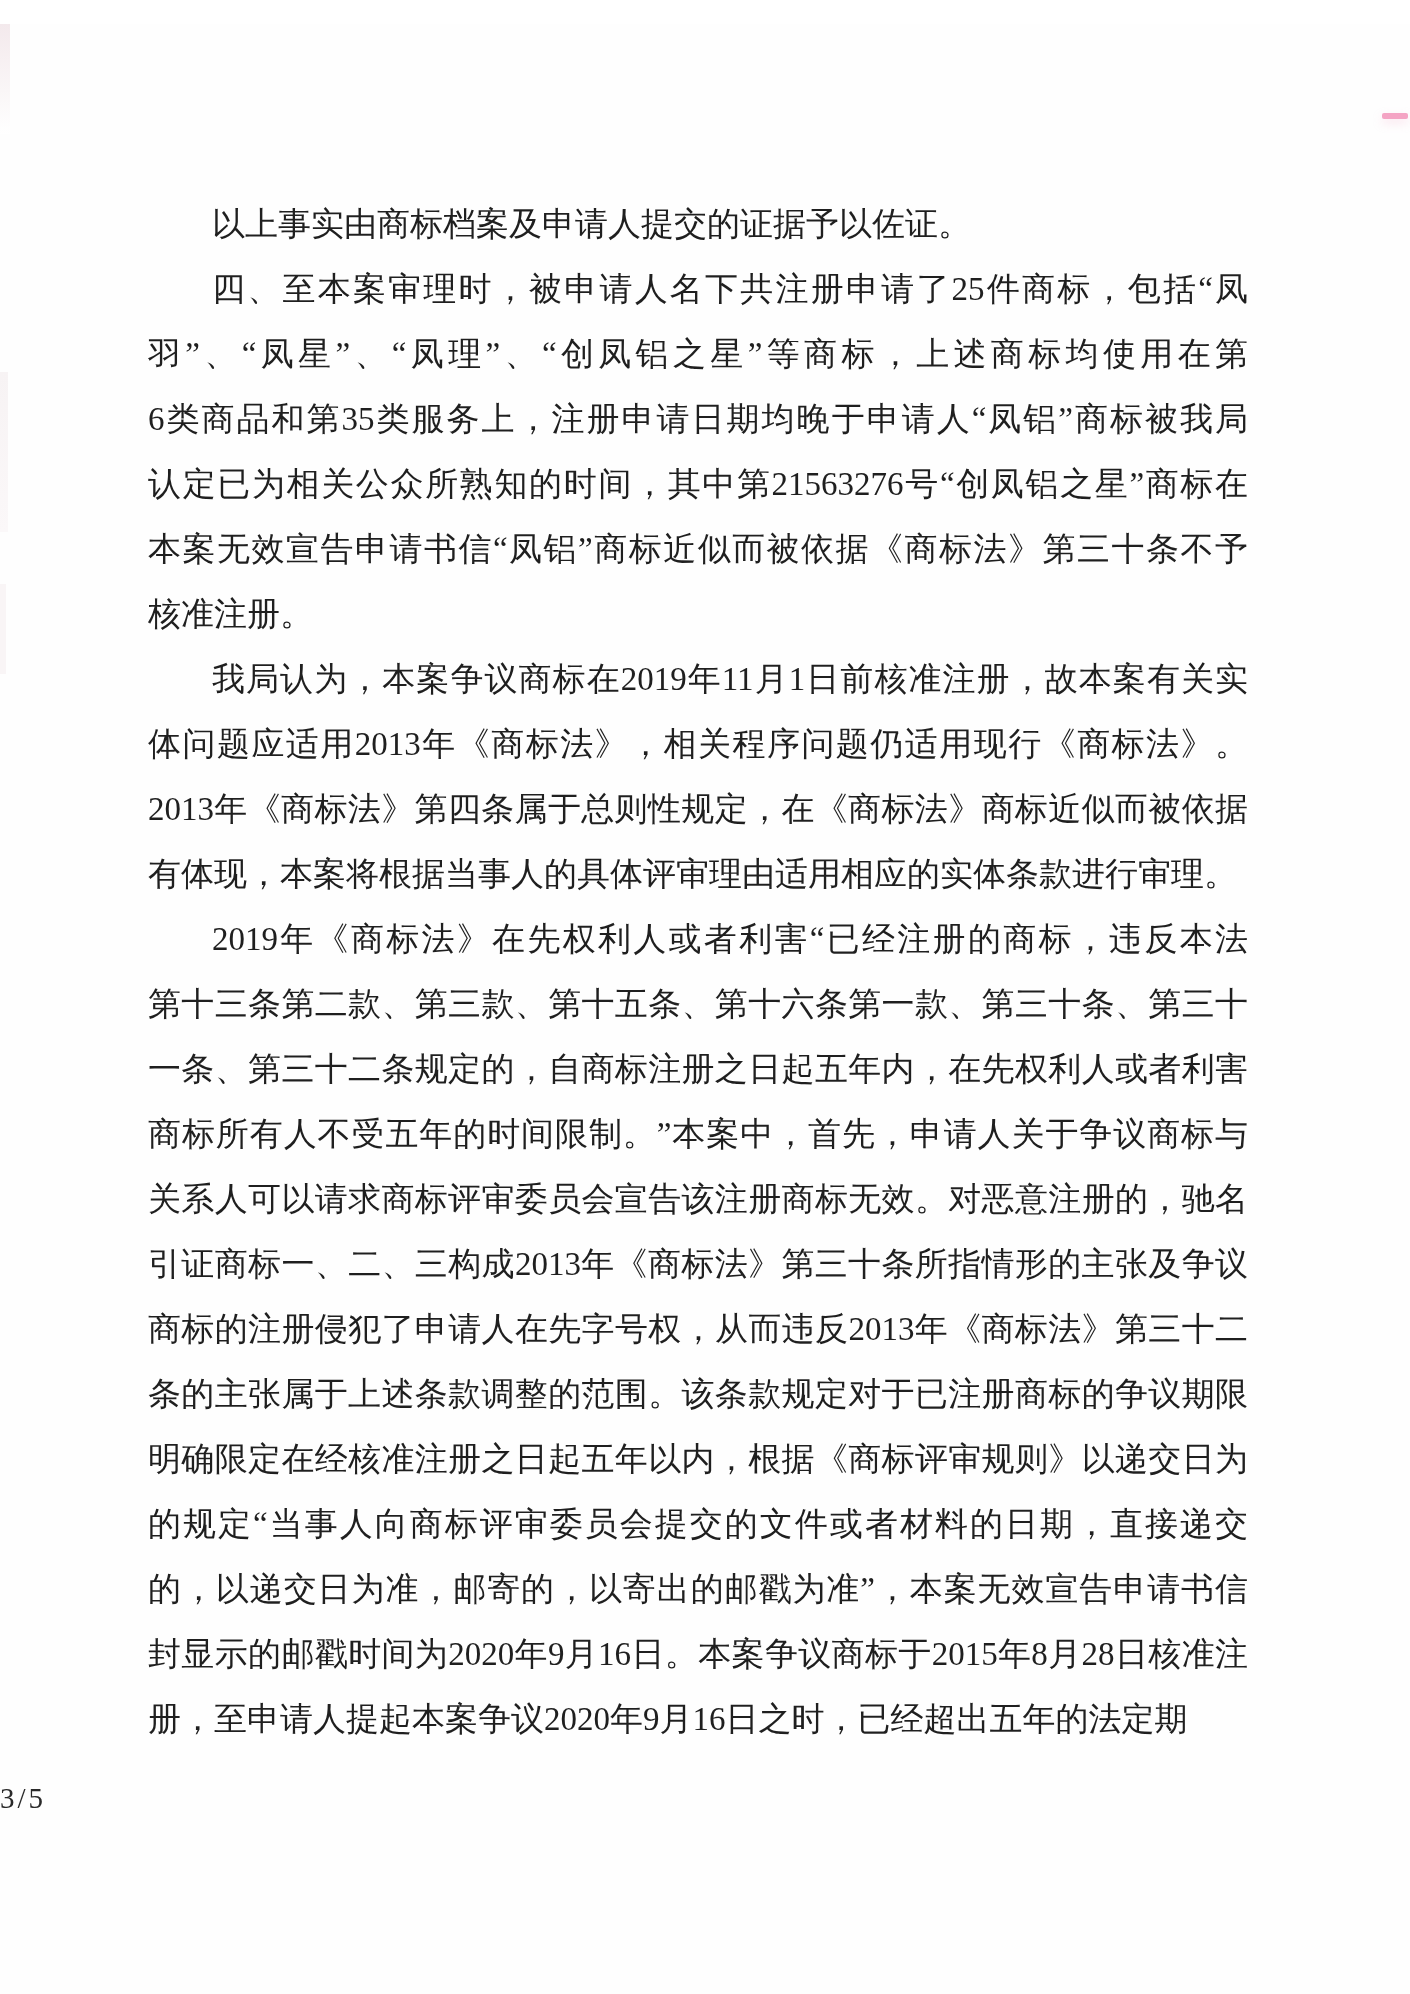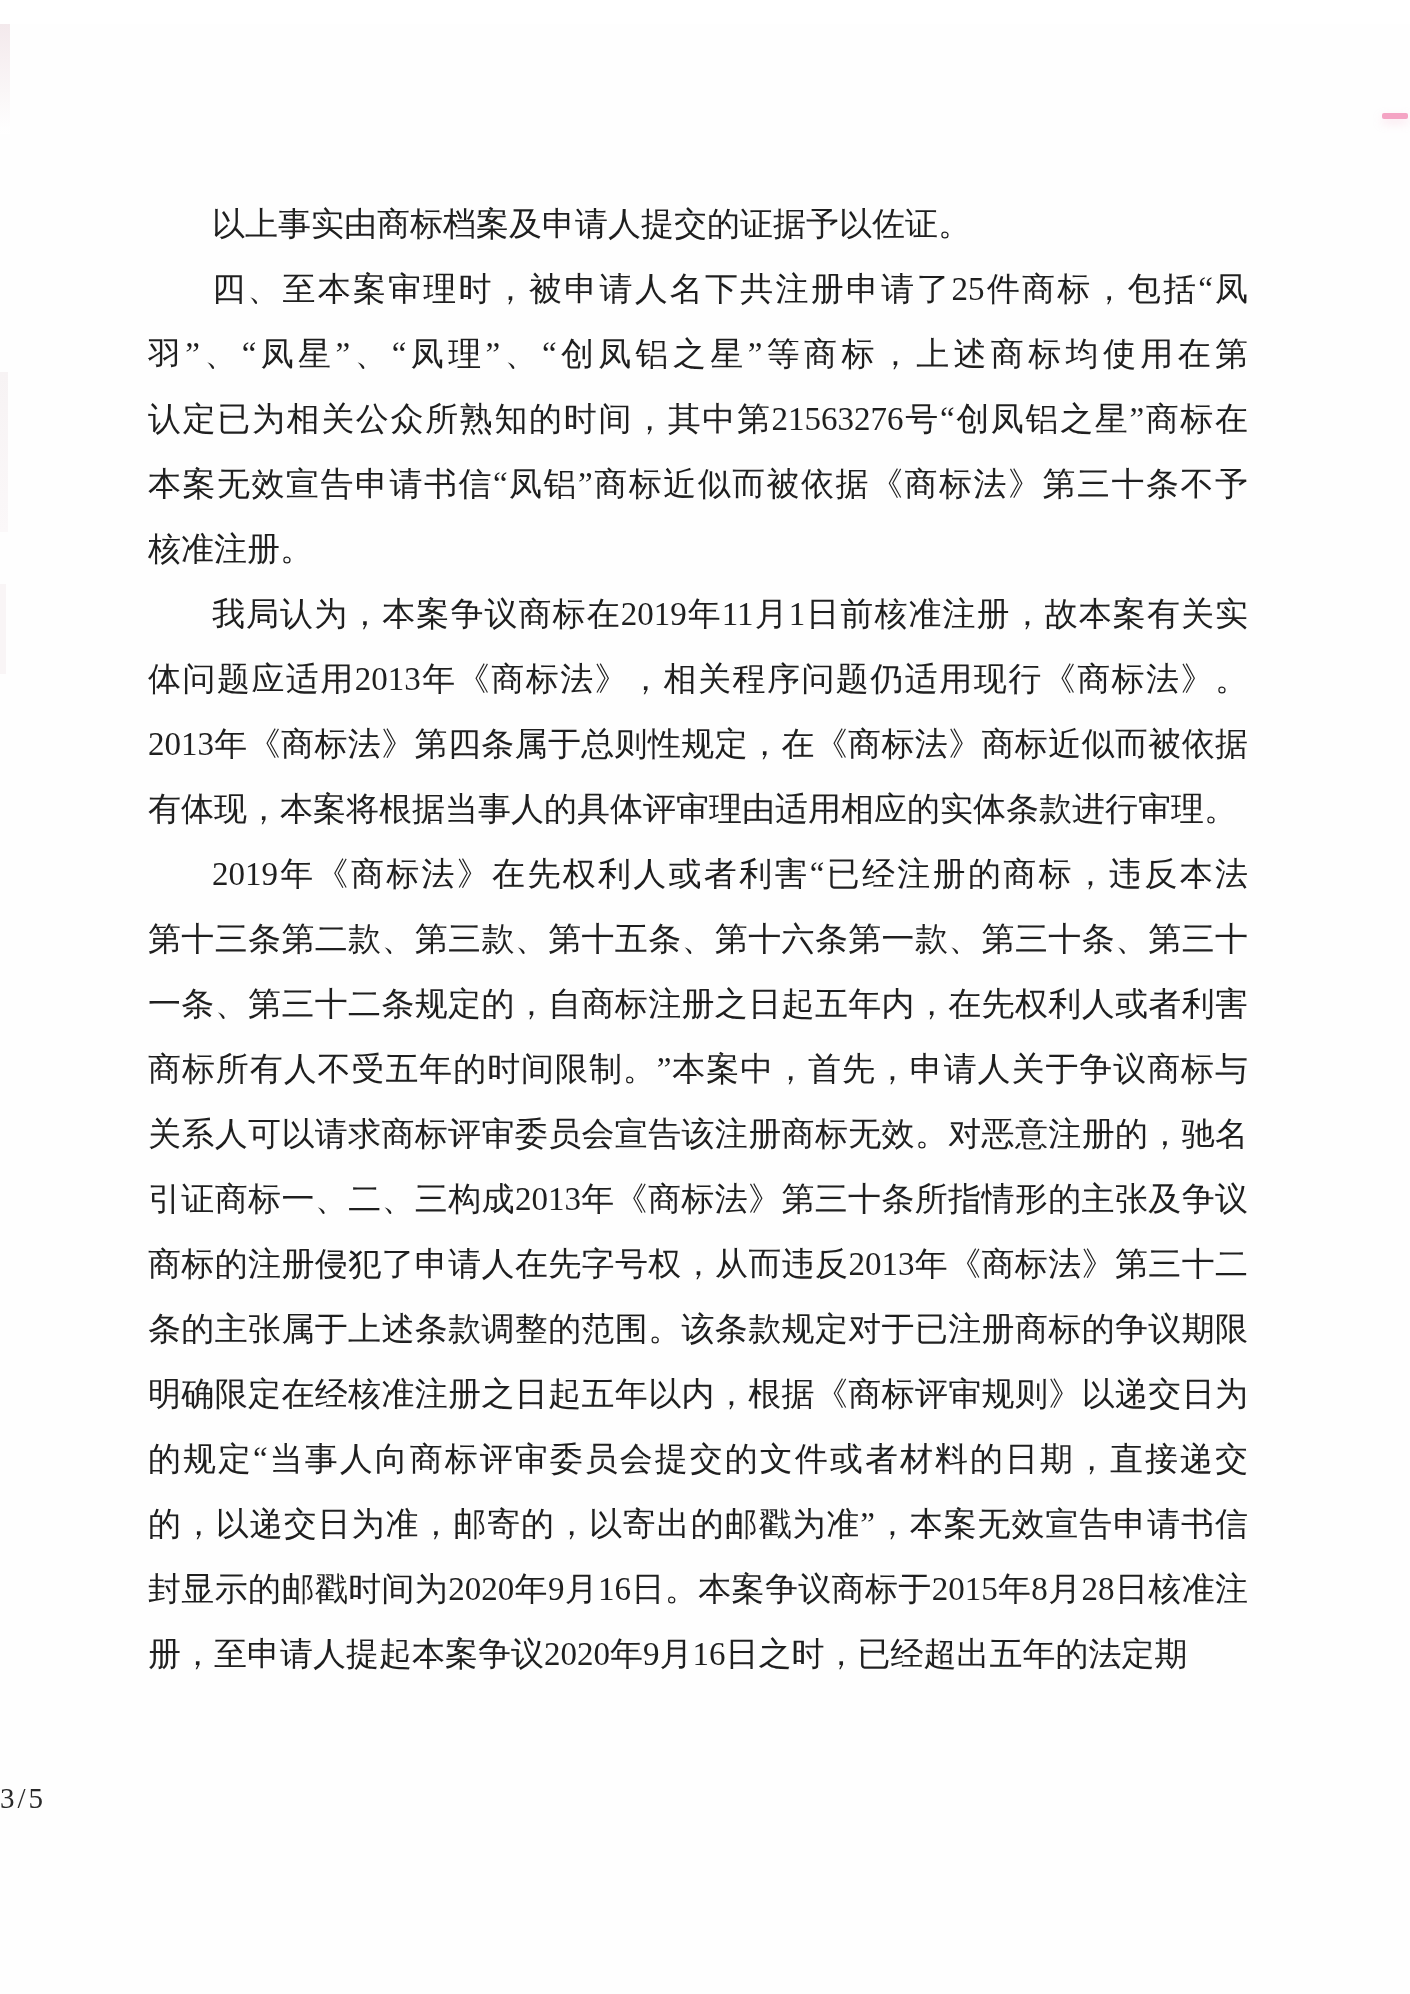--- a/index.html
+++ b/index.html
@@ -101,6 +101,7 @@
       <div class="para">
         <div class="line indent fill">四、至本案审理时，被申请人名下共注册申请了25件商标，包括“凤</div>
         <div class="line fill">羽”、“凤星”、“凤理”、“创凤铝之星”等商标，上述商标均使用在第</div>
+        <div class="line fill">6类商品和第35类服务上，注册申请日期均晚于申请人“凤铝”商标被我局</div>
         <div class="line fill">认定已为相关公众所熟知的时间，其中第21563276号“创凤铝之星”商标在</div>
         <div class="line fill">本案无效宣告申请书信“凤铝”商标近似而被依据《商标法》第三十条不予</div>
         <div class="line">核准注册。</div>

